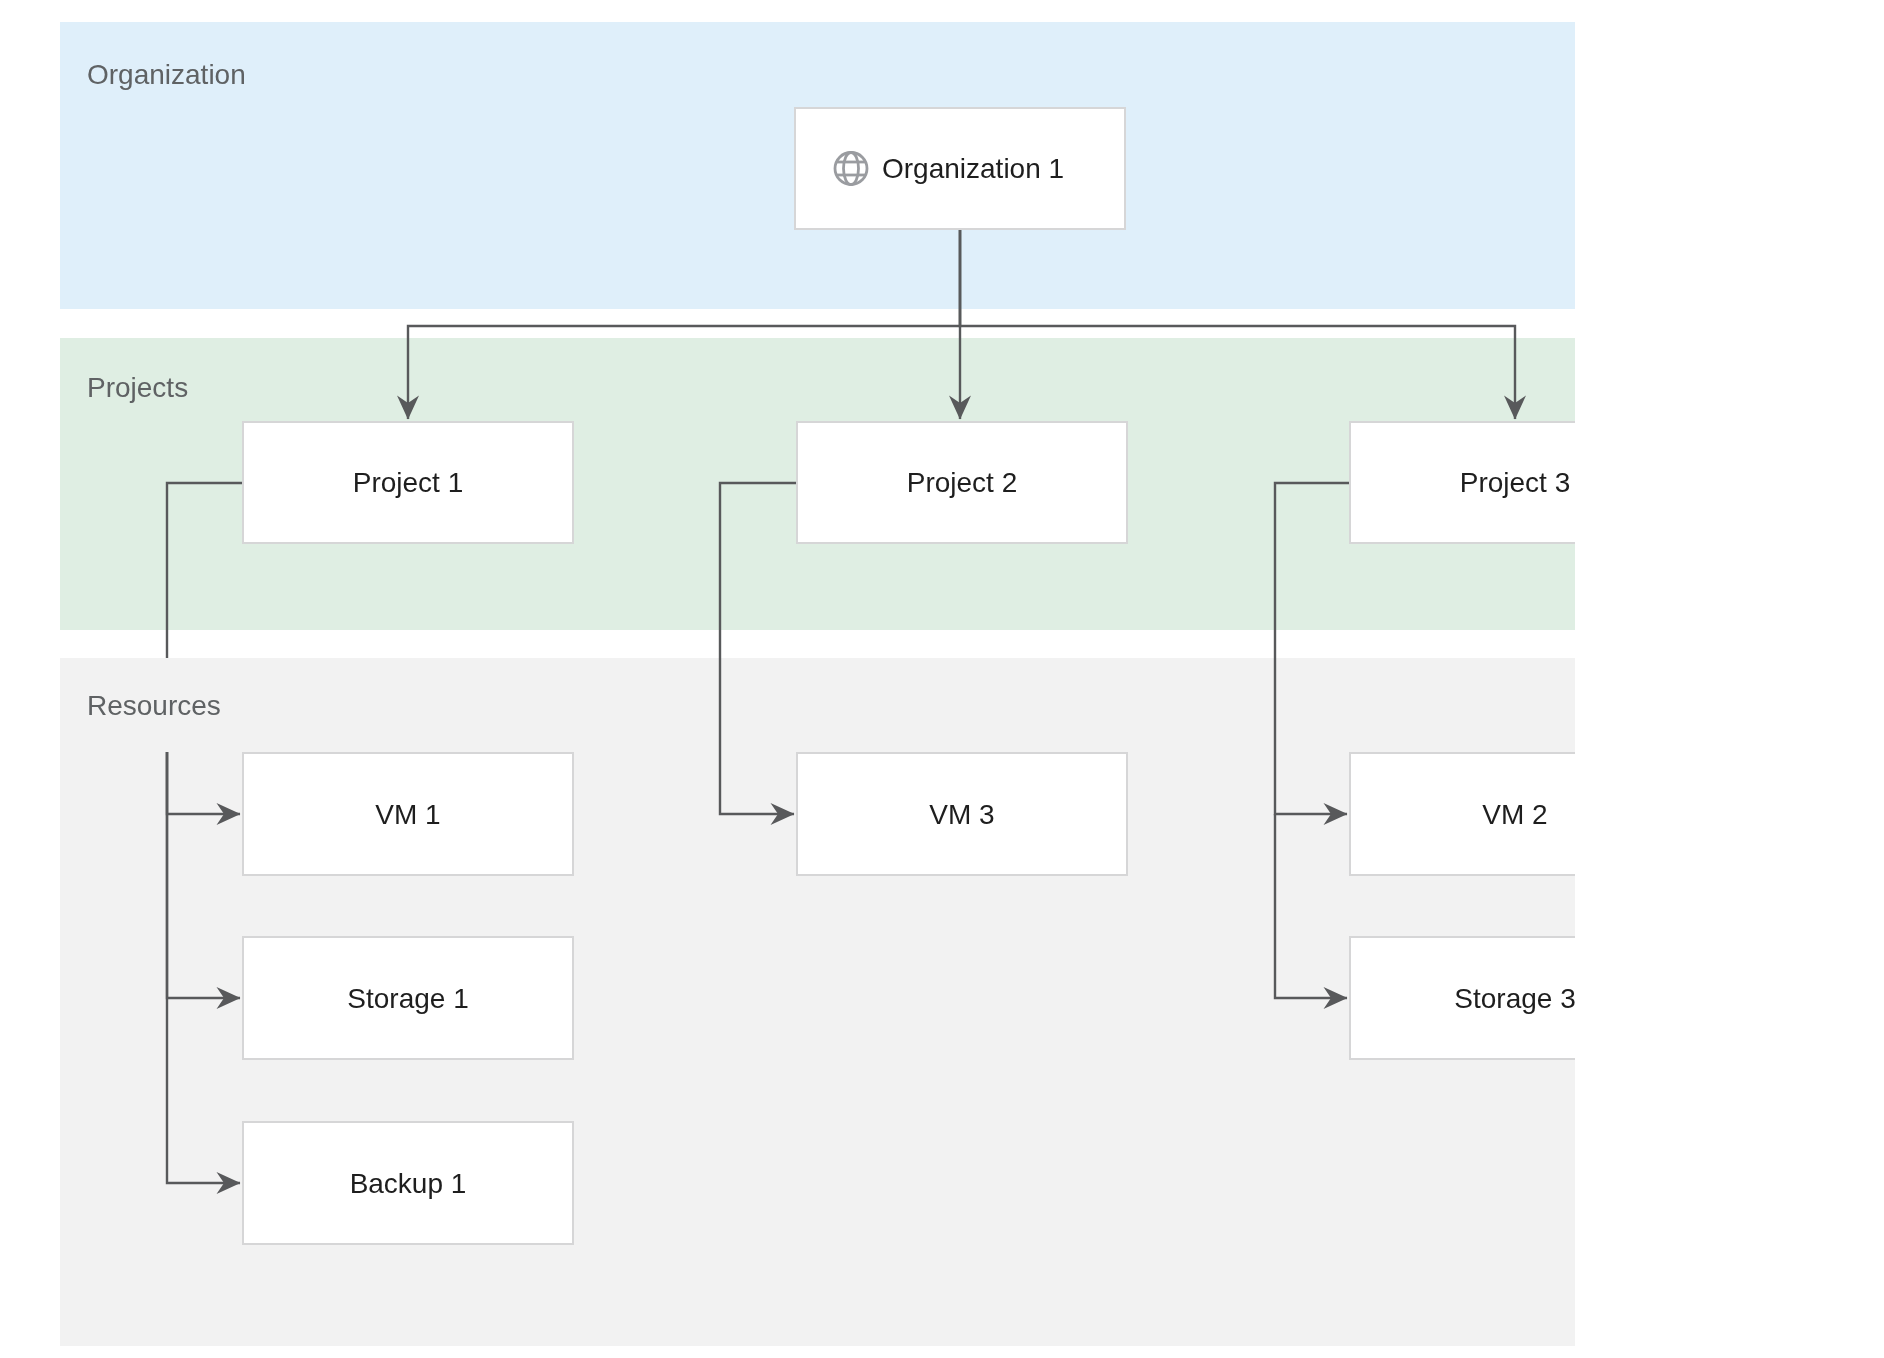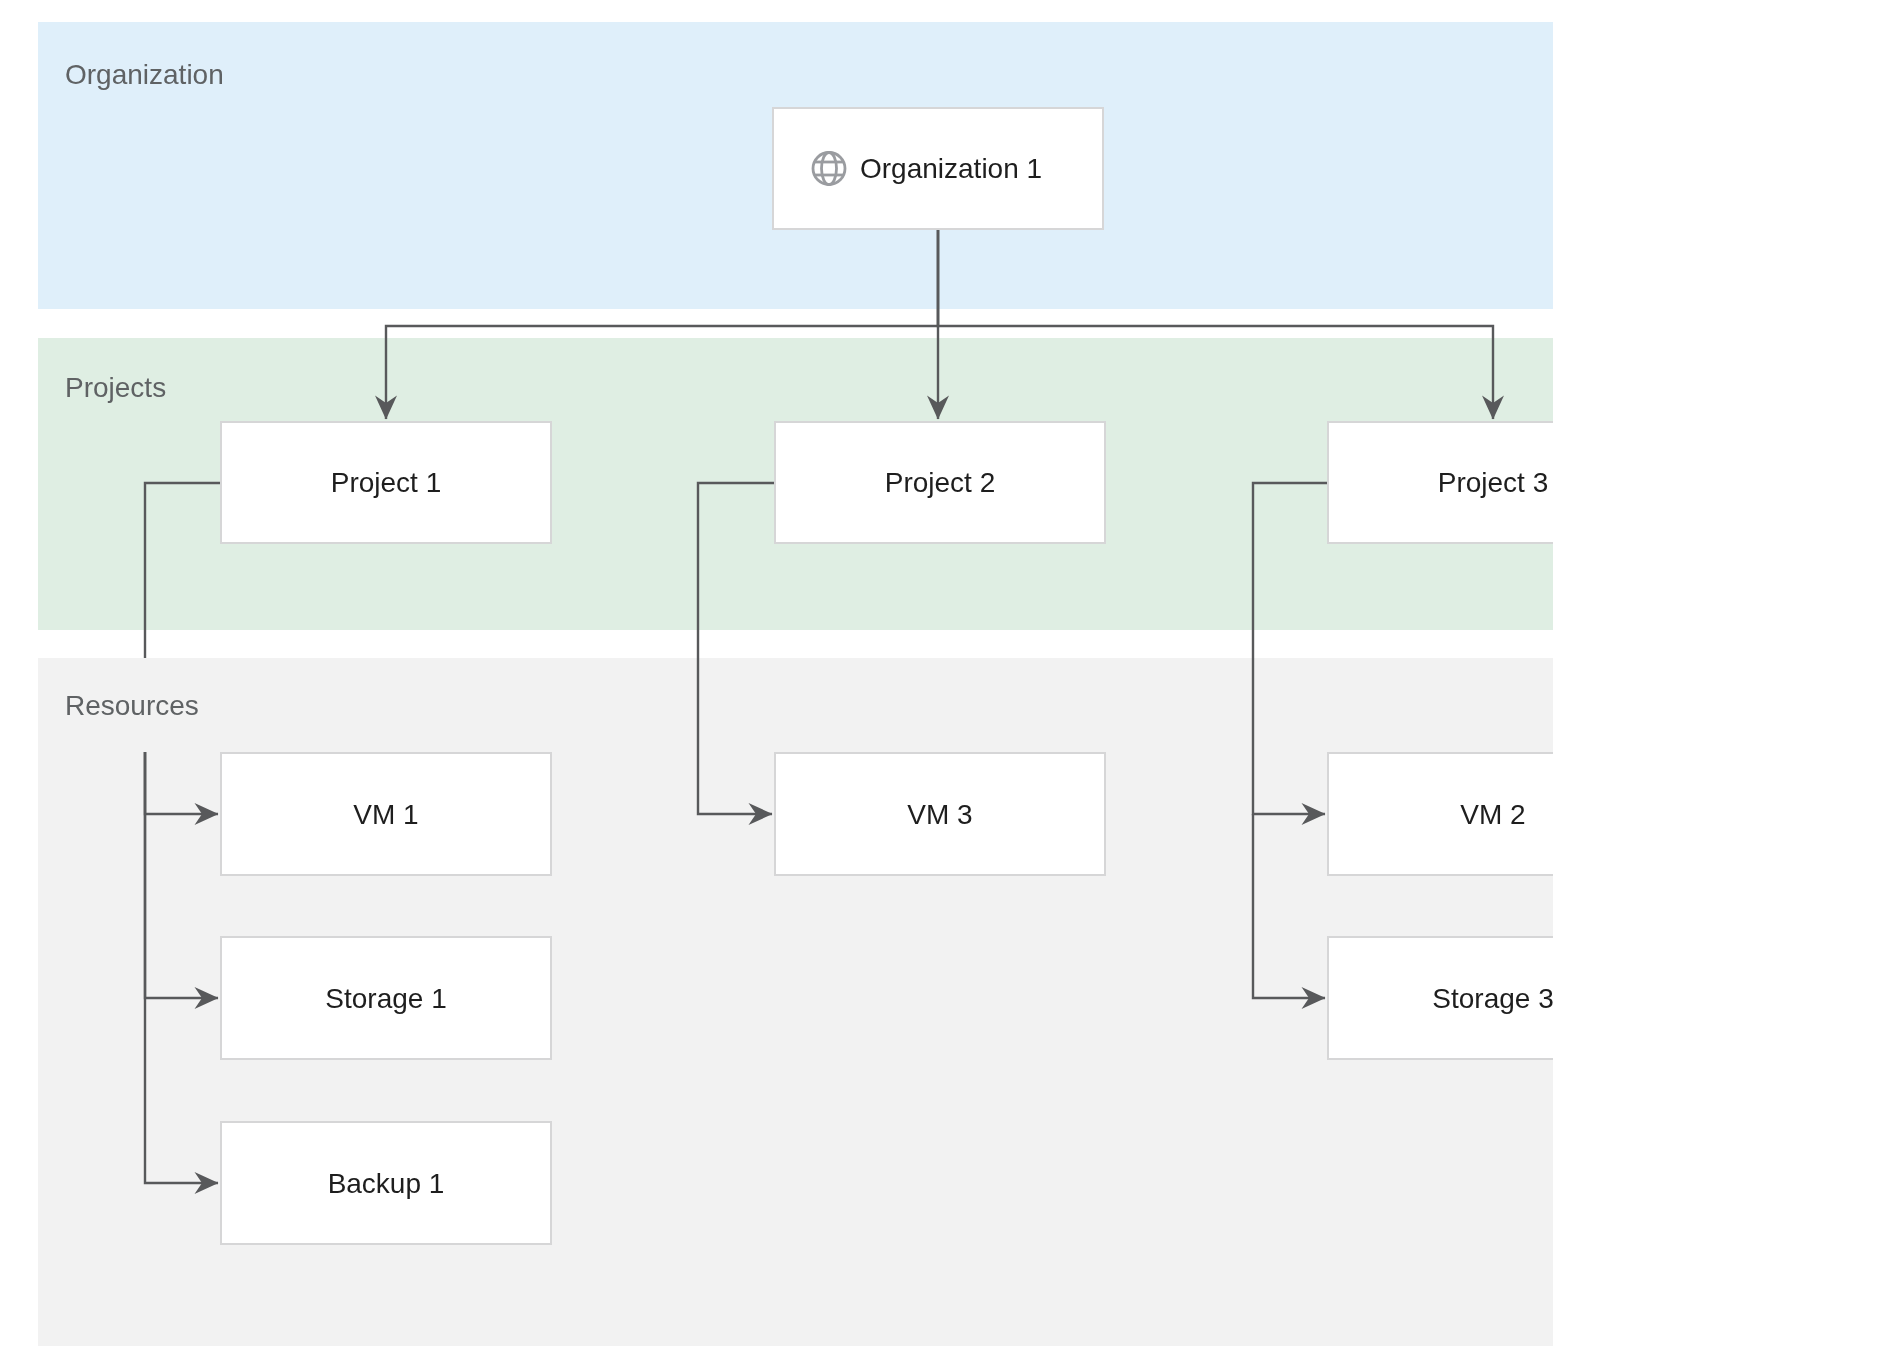--- a/index.html
+++ b/index.html
@@ -14,6 +14,7 @@
     height: 1358px;
     background: var(--page-background, #ffffff);
     overflow: hidden;
+    margin-left: 22px;
   }
   svg { display: block; }
 

